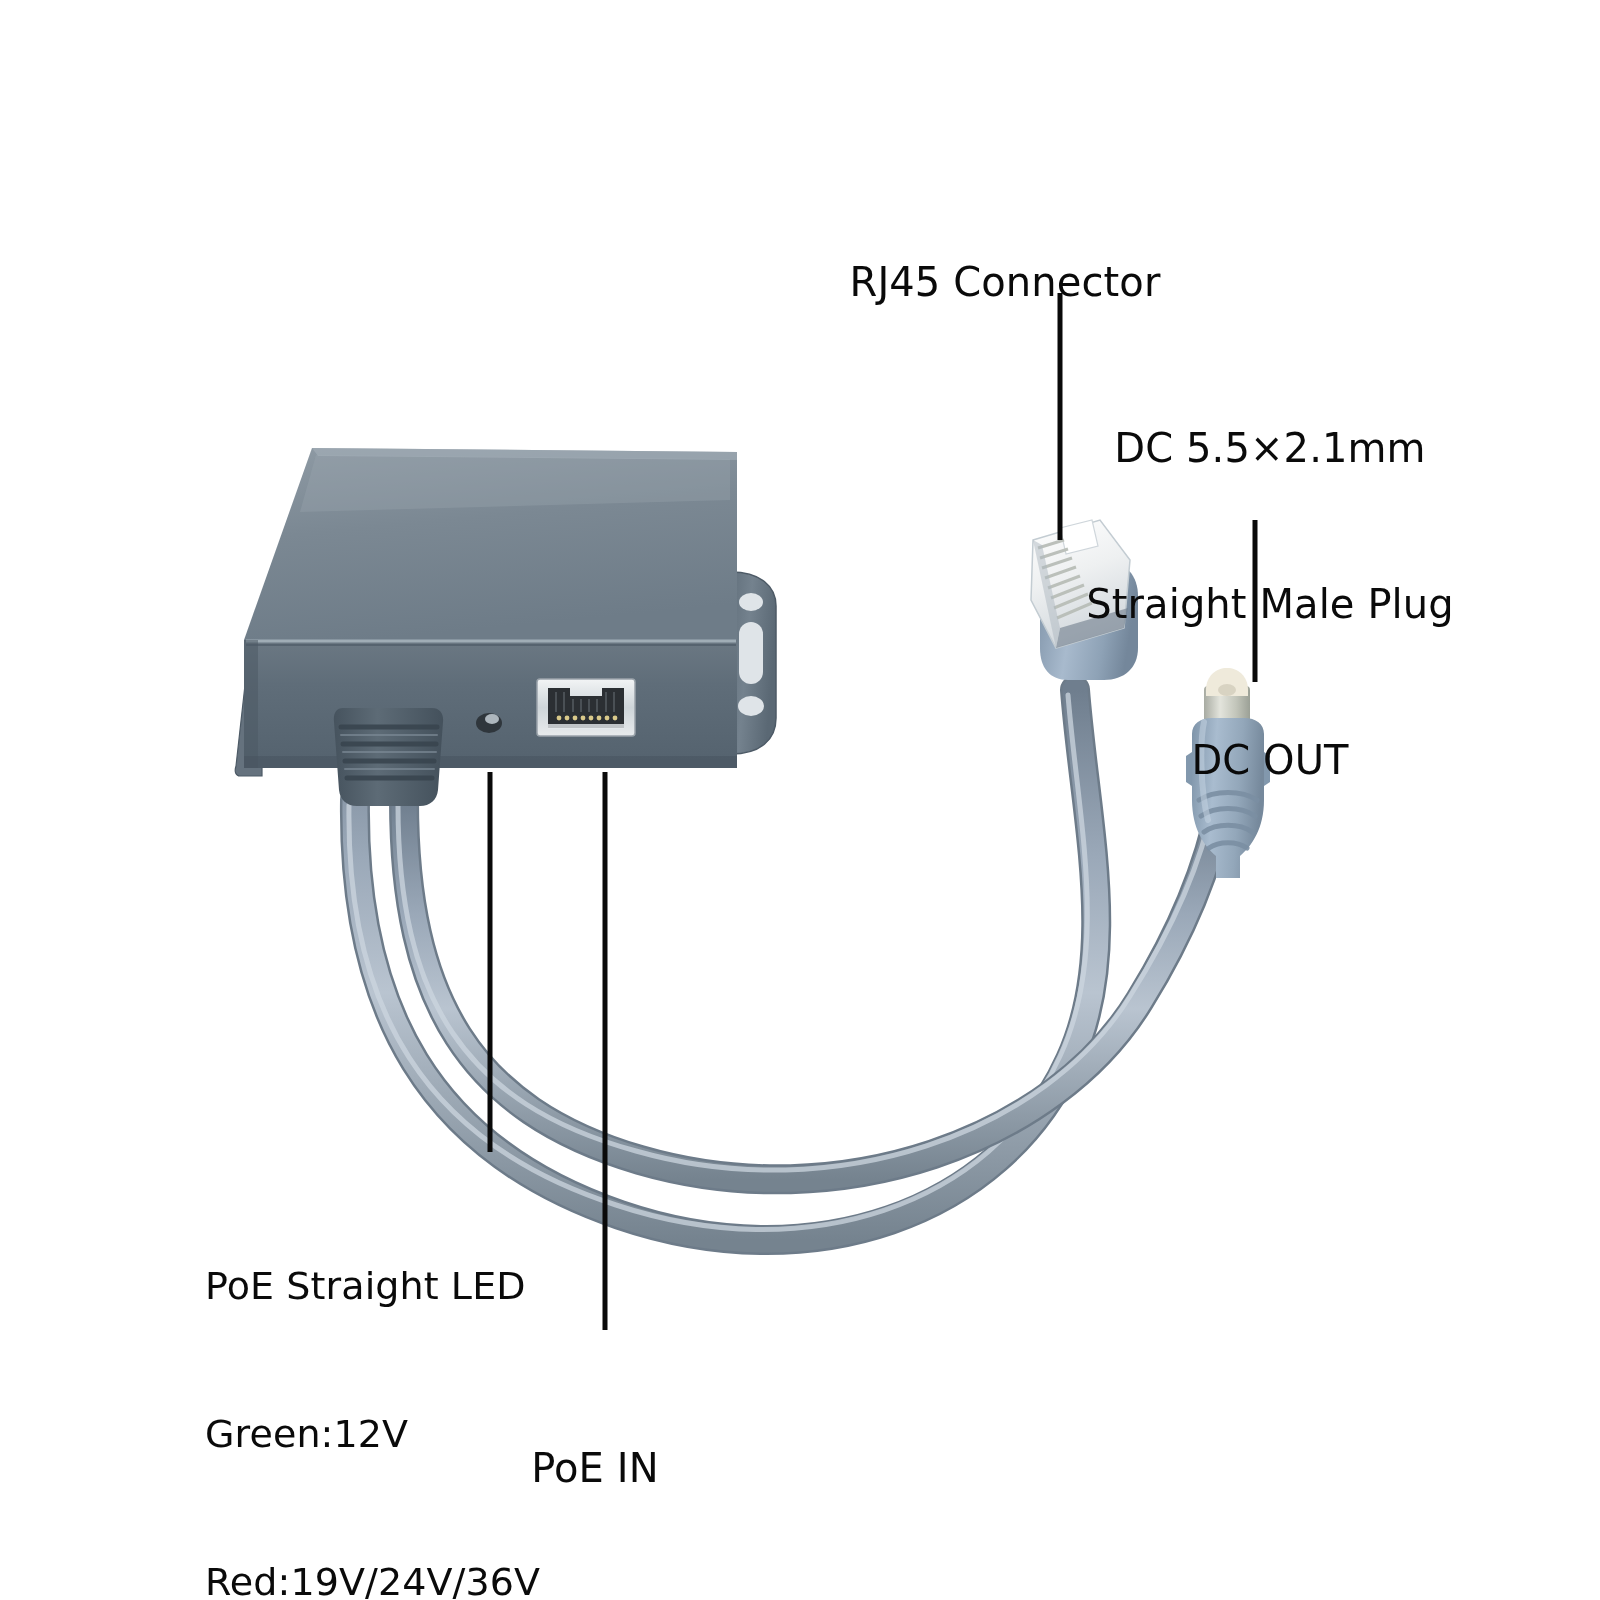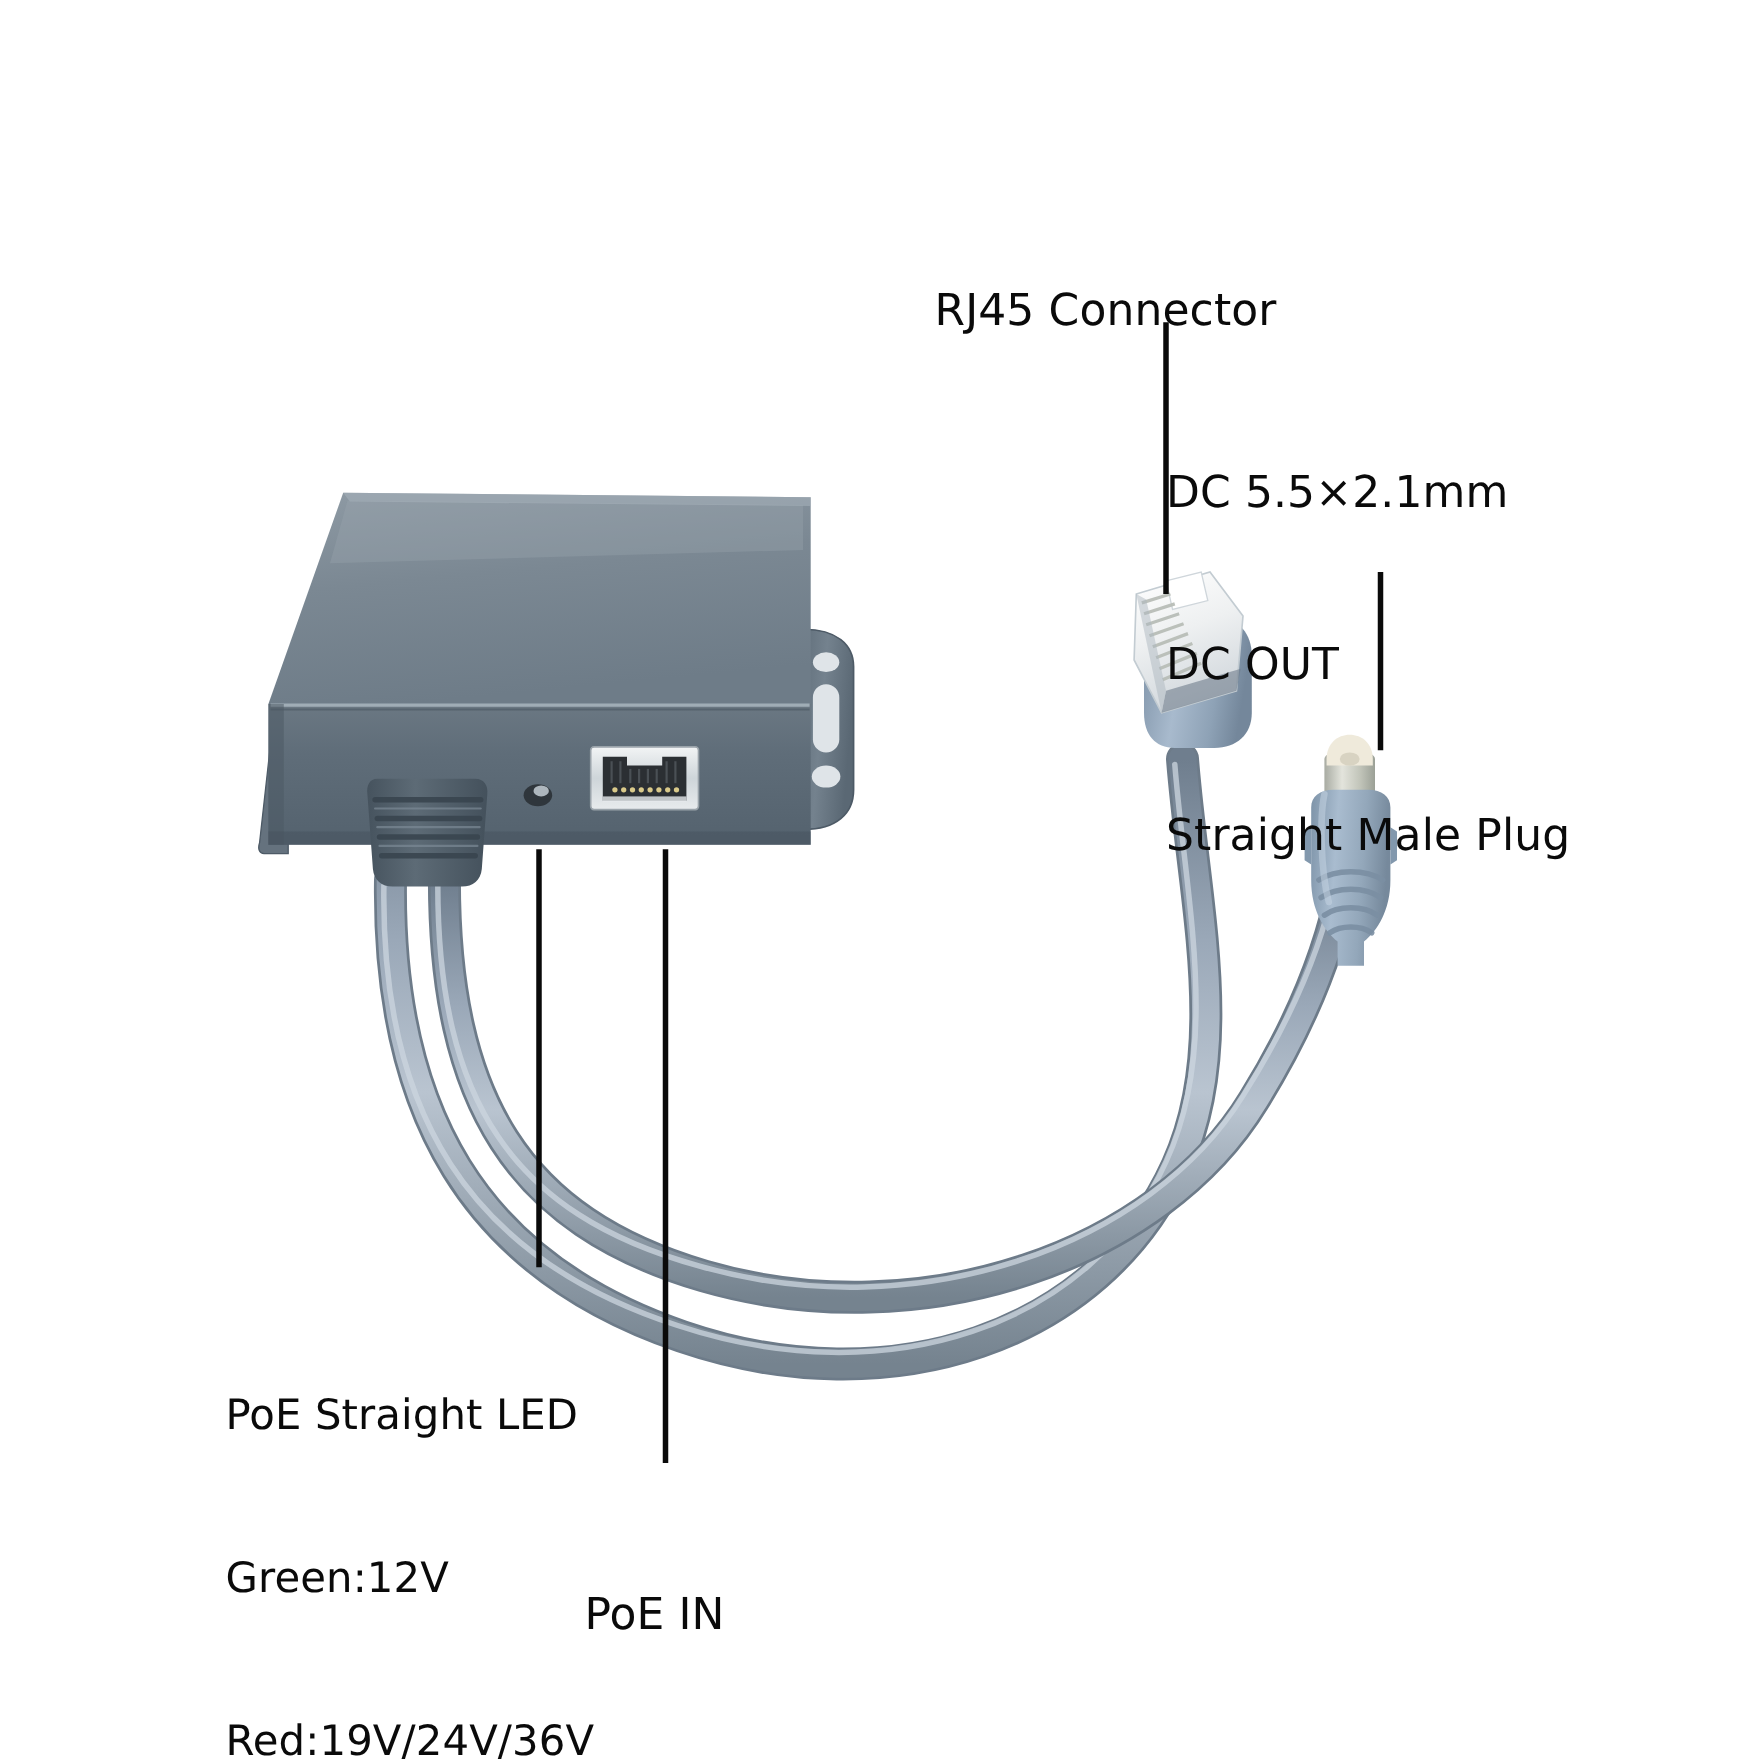--- a/index.html
+++ b/index.html
@@ -11,7 +11,7 @@
        letter-spacing:.1px;white-space:pre;}
   .lbl span{display:block;}
   #lbl-rj45-out{left:790px;top:152px;width:430px;text-align:center;font-size:40px;}
-  #lbl-dc-out{left:1060px;top:318px;width:420px;text-align:left;font-size:40px;}
+  #lbl-dc-out{left:1060px;top:318px;width:420px;text-align:center;font-size:40px;}
   #lbl-led{left:205px;top:1163px;width:420px;text-align:left;font-size:38px;}
   #lbl-rj45-in{left:430px;top:1338px;width:330px;text-align:center;font-size:40px;}
 </style>

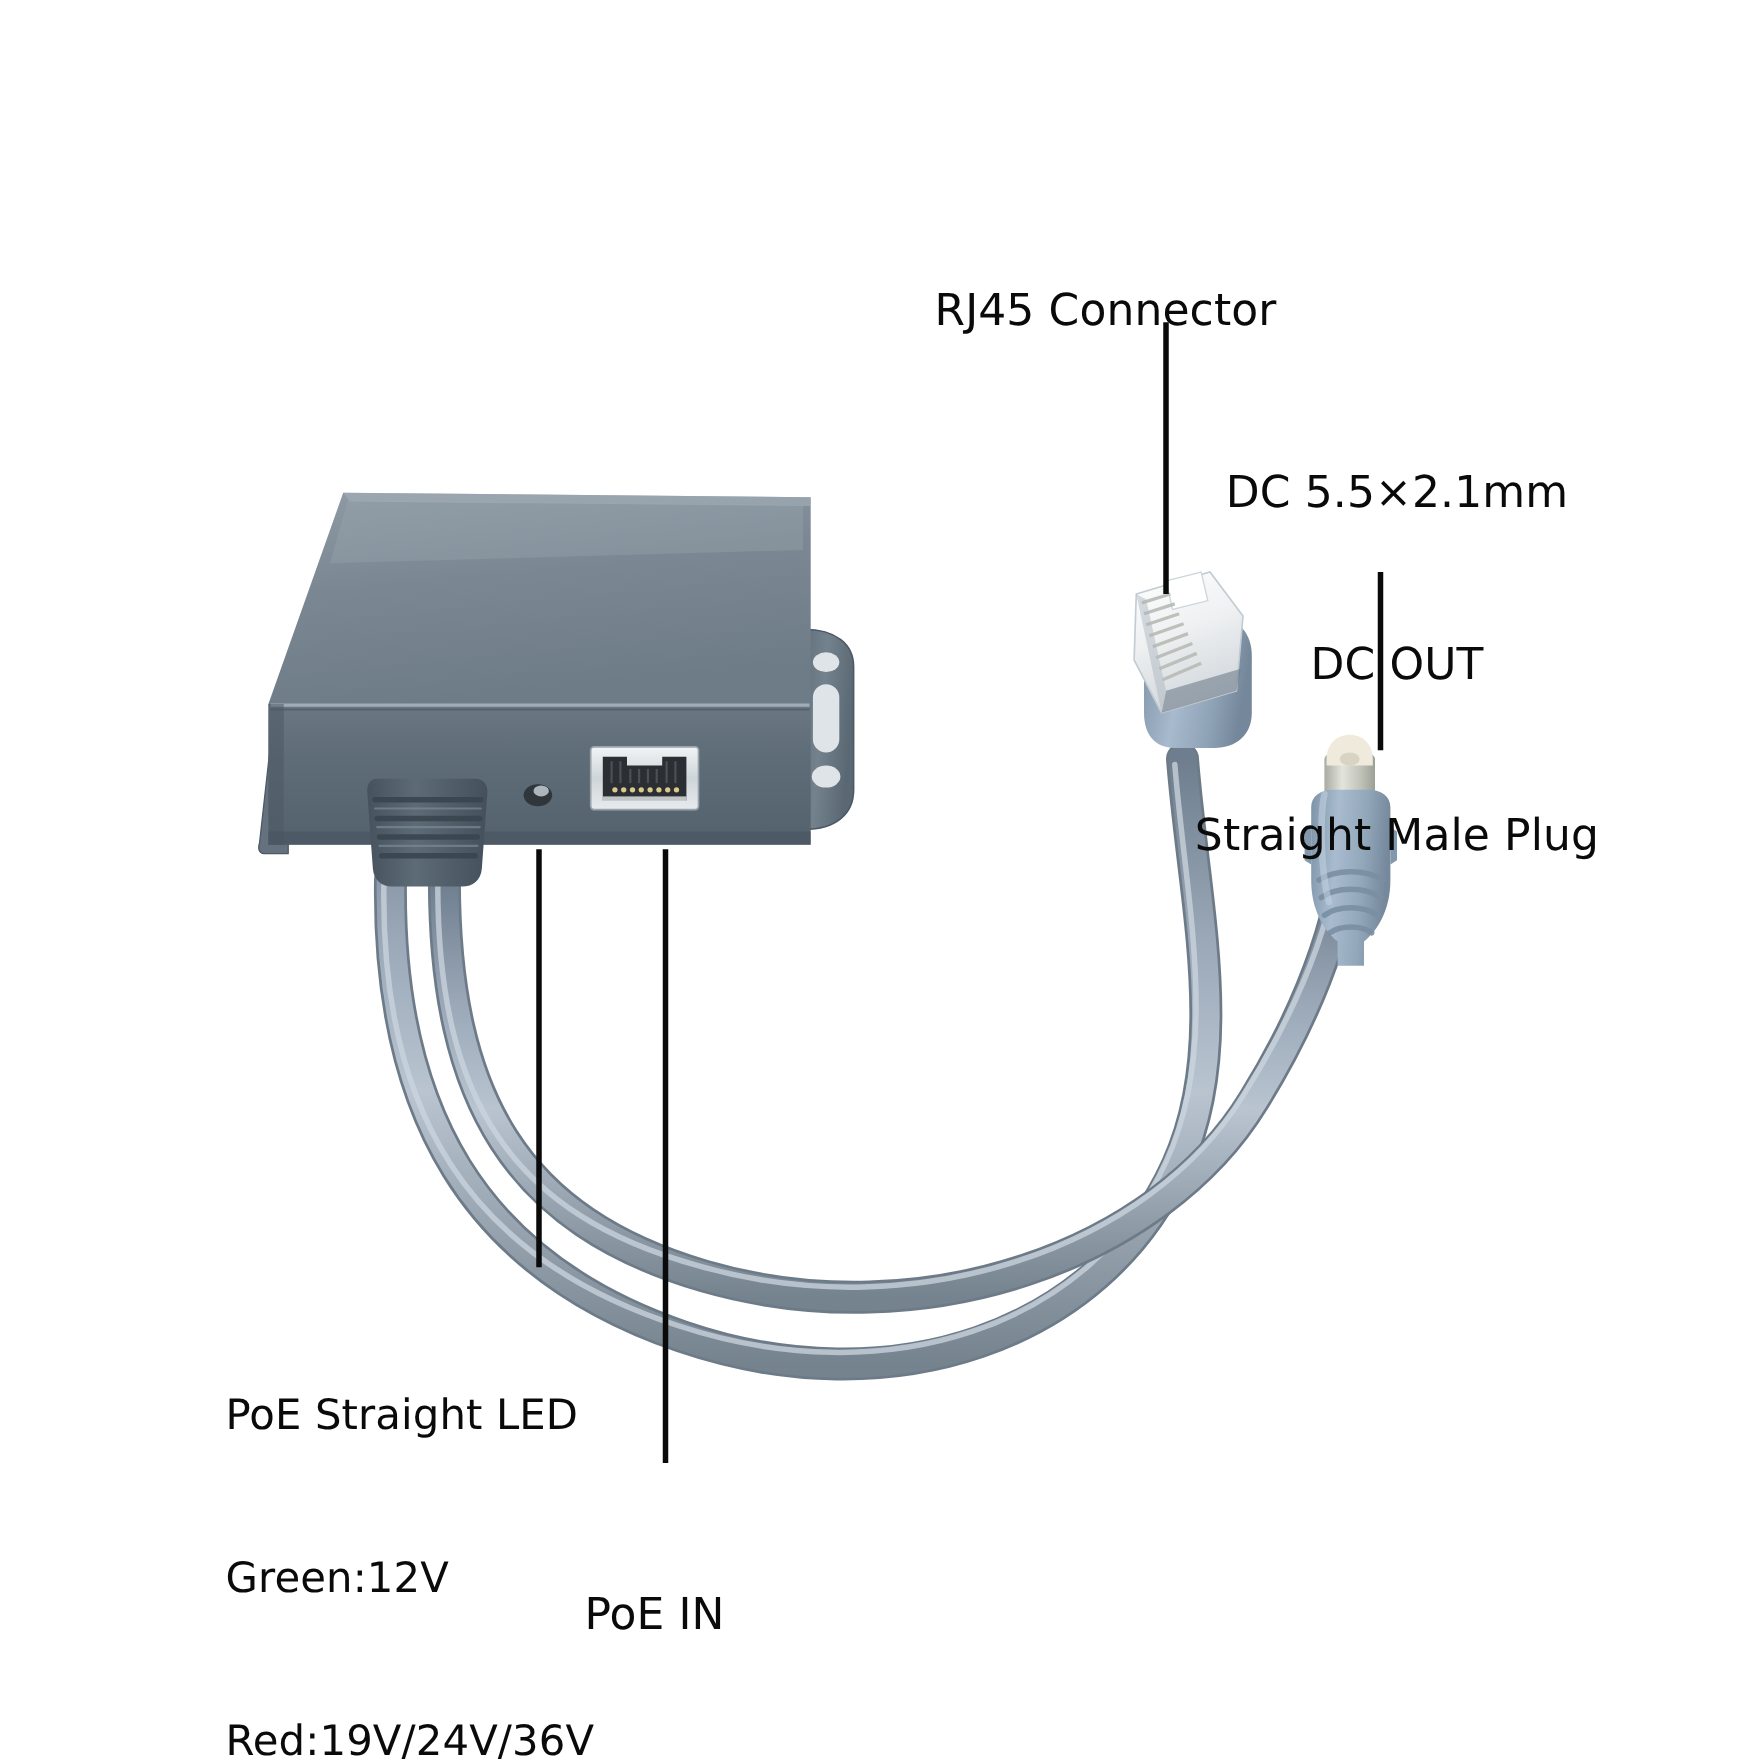--- a/index.html
+++ b/index.html
@@ -228,8 +228,8 @@
 
   <div class="lbl" id="lbl-dc-out">
     <span>DC 5.5×2.1mm</span>
+    <span>Straight Male Plug</span>
     <span>DC OUT</span>
-    <span>Straight Male Plug</span>
   </div>
 
   <div class="lbl" id="lbl-led">

